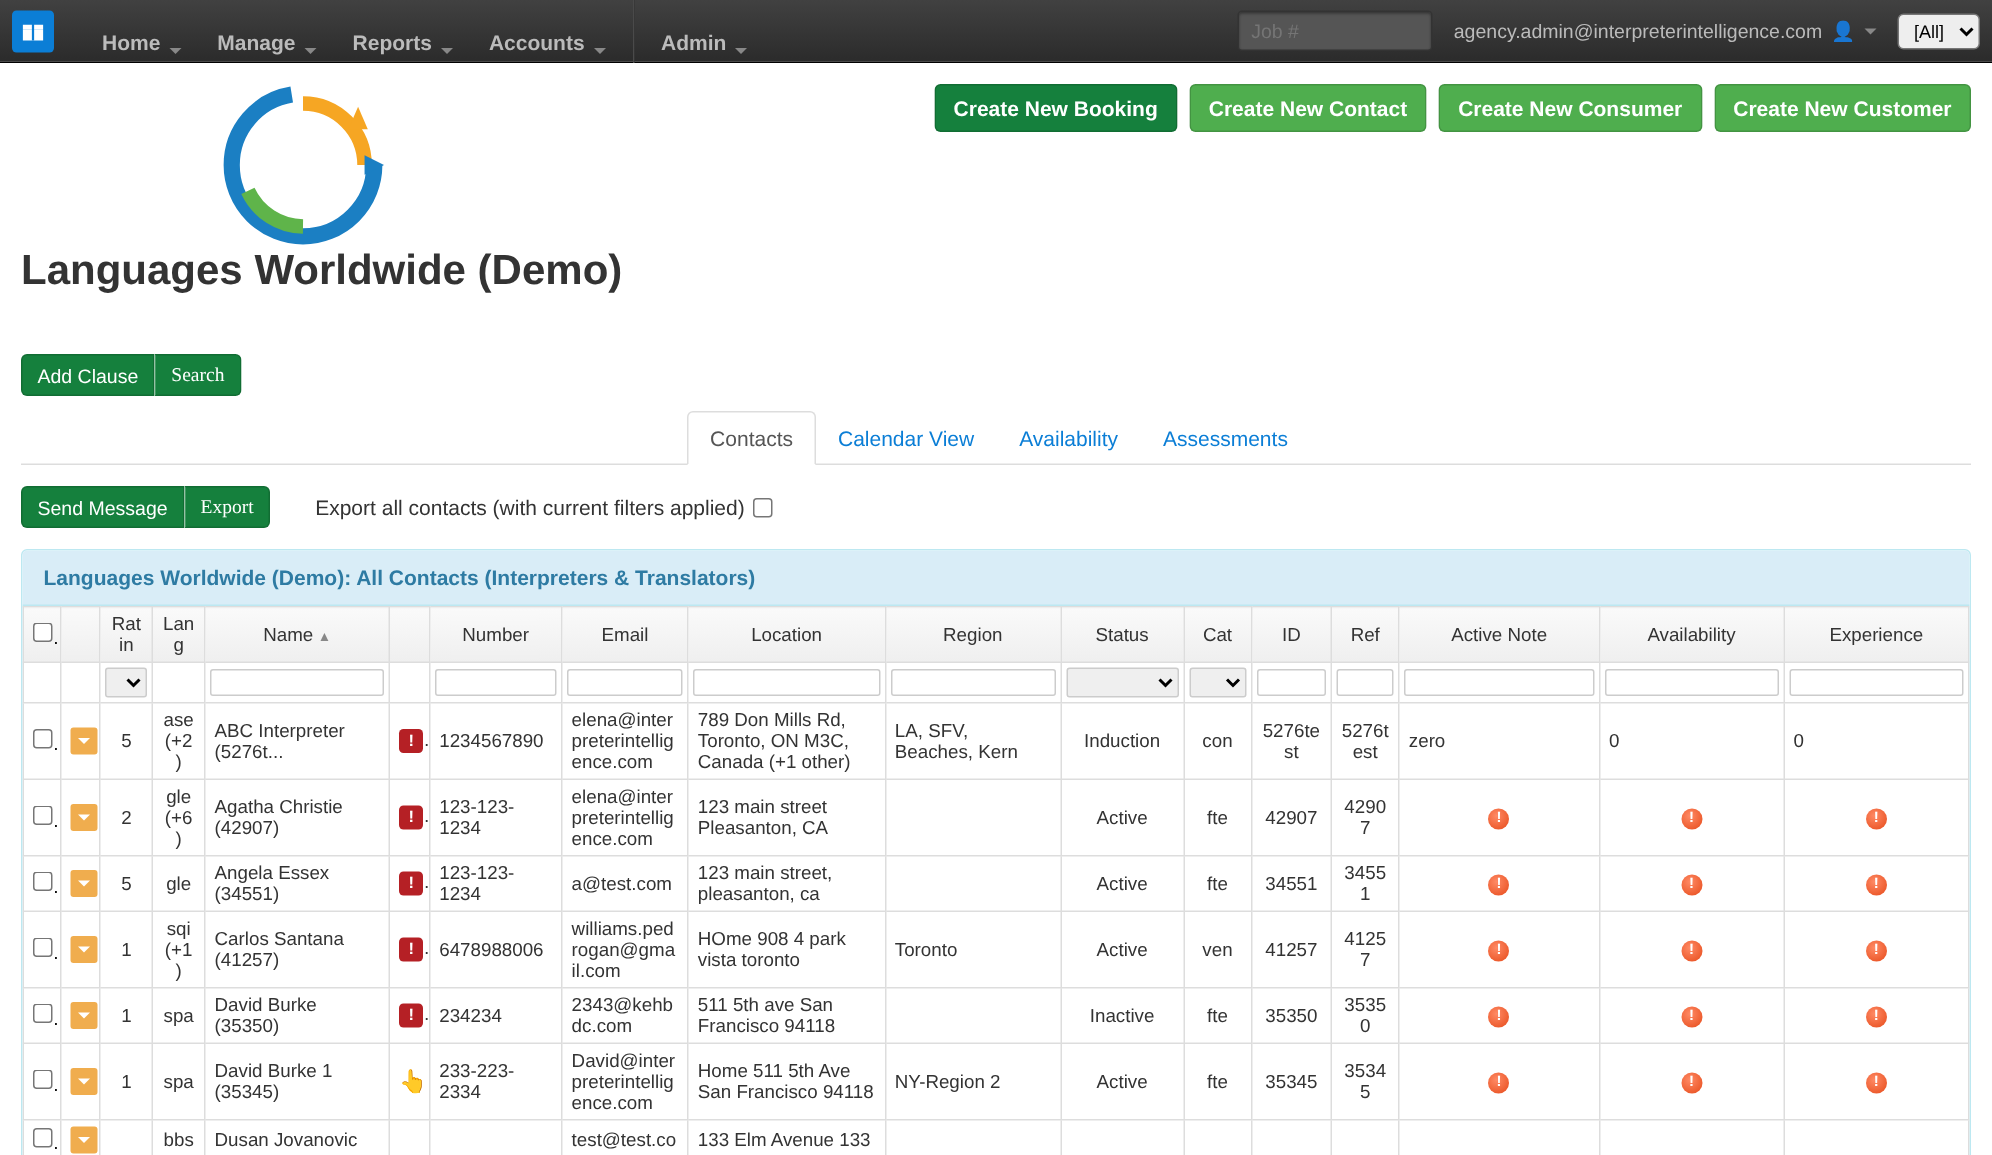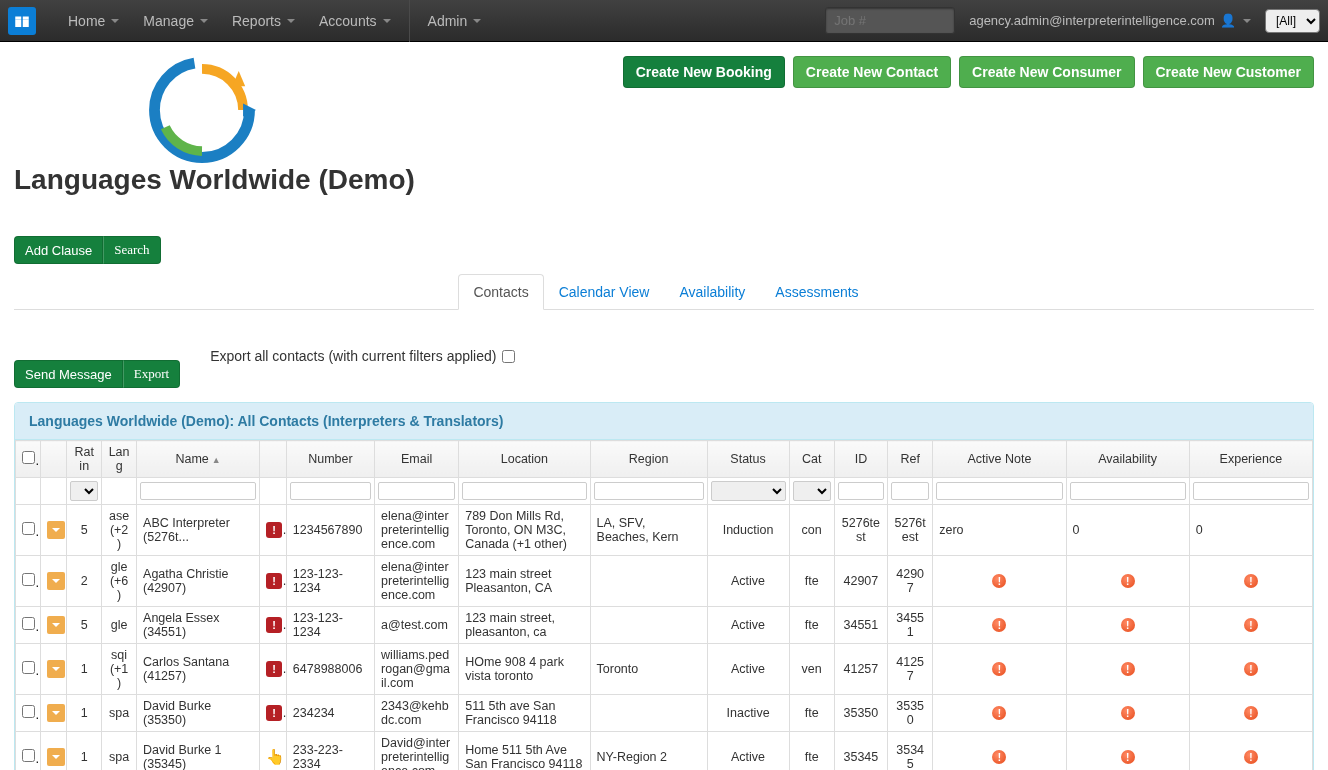--- a/index.html
+++ b/index.html
@@ -7,7 +7,7 @@
 .navbar { background: linear-gradient(#414141, #2b2b2b); height: 42px; display: flex; align-items: center; padding: 0 8px; border-bottom: 1px solid #000; }
 .navbar .logo-sq { width: 28px; height: 28px; background: #0b7ed6; border-radius: 3px; margin-right: 20px; display:flex; align-items:center; justify-content:center; }
 .navbar .logo-sq svg { width: 18px; height: 18px; }
-.navbar .nav-item { color: #bbb; padding: 0 12px; height: 30px; display:flex; align-items:center; cursor: pointer; font-size: 14px; }
+.navbar .nav-item { color: #bbb; padding: 0 12px; height: 30px; display:flex; align-items:flex-end; cursor: pointer; font-size: 14px; font-weight: bold; }
 .navbar .caret { width:0; height:0; border-left:4px solid transparent; border-right:4px solid transparent; border-top:4px solid #888; margin-left:6px; }
 .navbar .sep { width:1px; height:42px; background:#111; margin: 0 6px; border-right:1px solid #4a4a4a; }
 .navbar .spacer { flex: 1; }

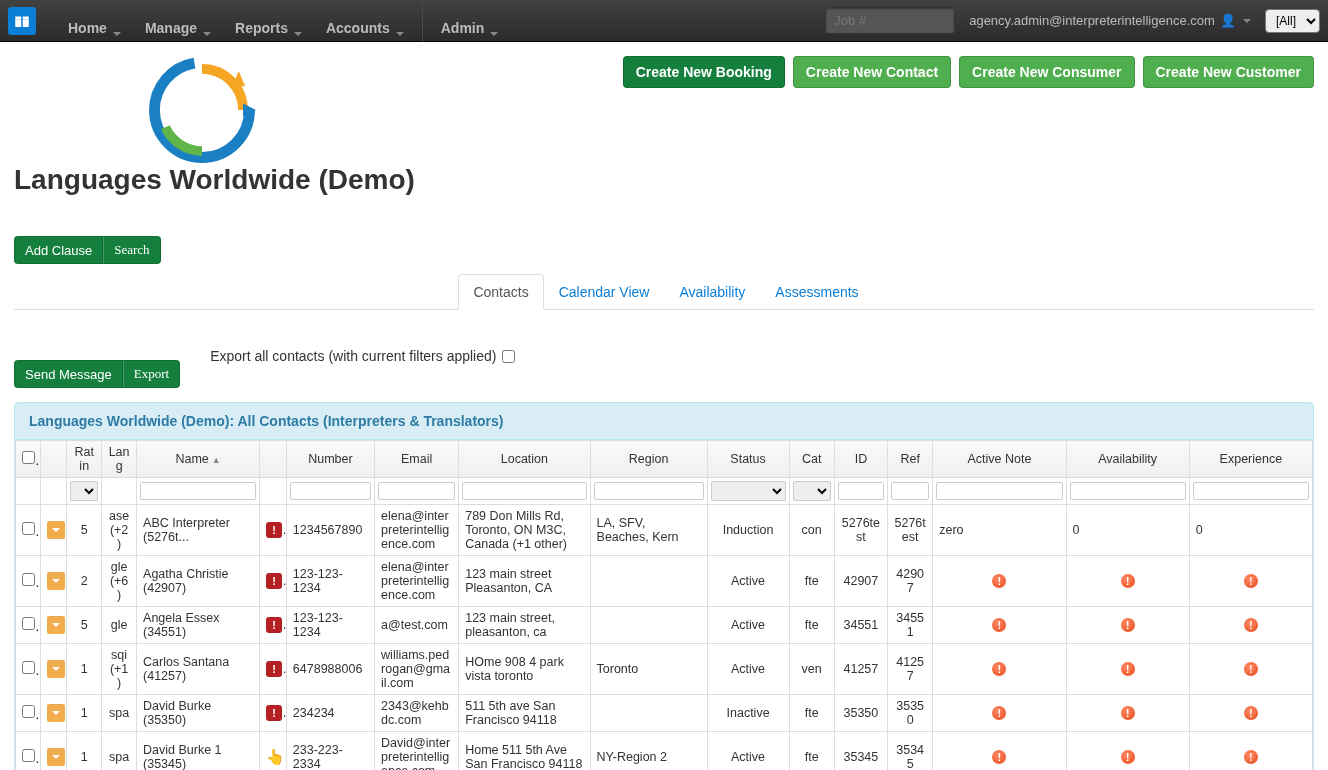--- a/index.html
+++ b/index.html
@@ -29,7 +29,7 @@
 .tab { padding: 9px 14px; color:#0b7ed6; cursor:pointer; font-size:14px; border:1px solid transparent; border-bottom:none; border-radius:4px 4px 0 0; }
 .tab.active { color:#555; background:#fff; border:1px solid #ddd; border-bottom:1px solid #fff; margin-bottom:-1px; }
 .sub-toolbar { display:flex; align-items:center; gap:30px; margin-top: 14px; margin-bottom: 14px; }
-.btn-group { display:flex;margin-top:36px; }
+.btn-group { display:flex; }
 .btn-group .btn { border-radius:0; }
 .btn-group .btn:first-child { border-radius:4px 0 0 4px; }
 .btn-group .btn:last-child { border-radius:0 4px 4px 0; border-left: 1px solid rgba(255,255,255,0.2); font-family: Liberation Serif, serif; }

